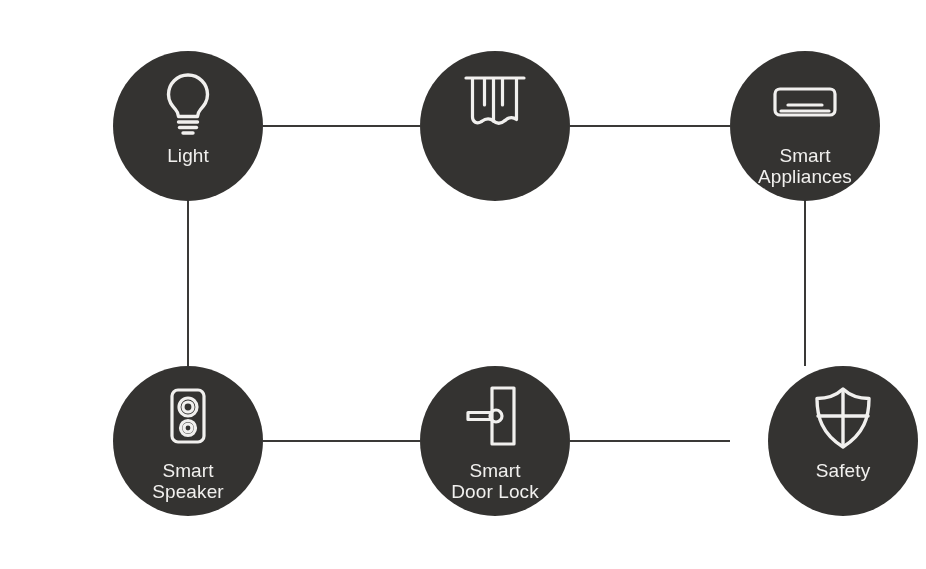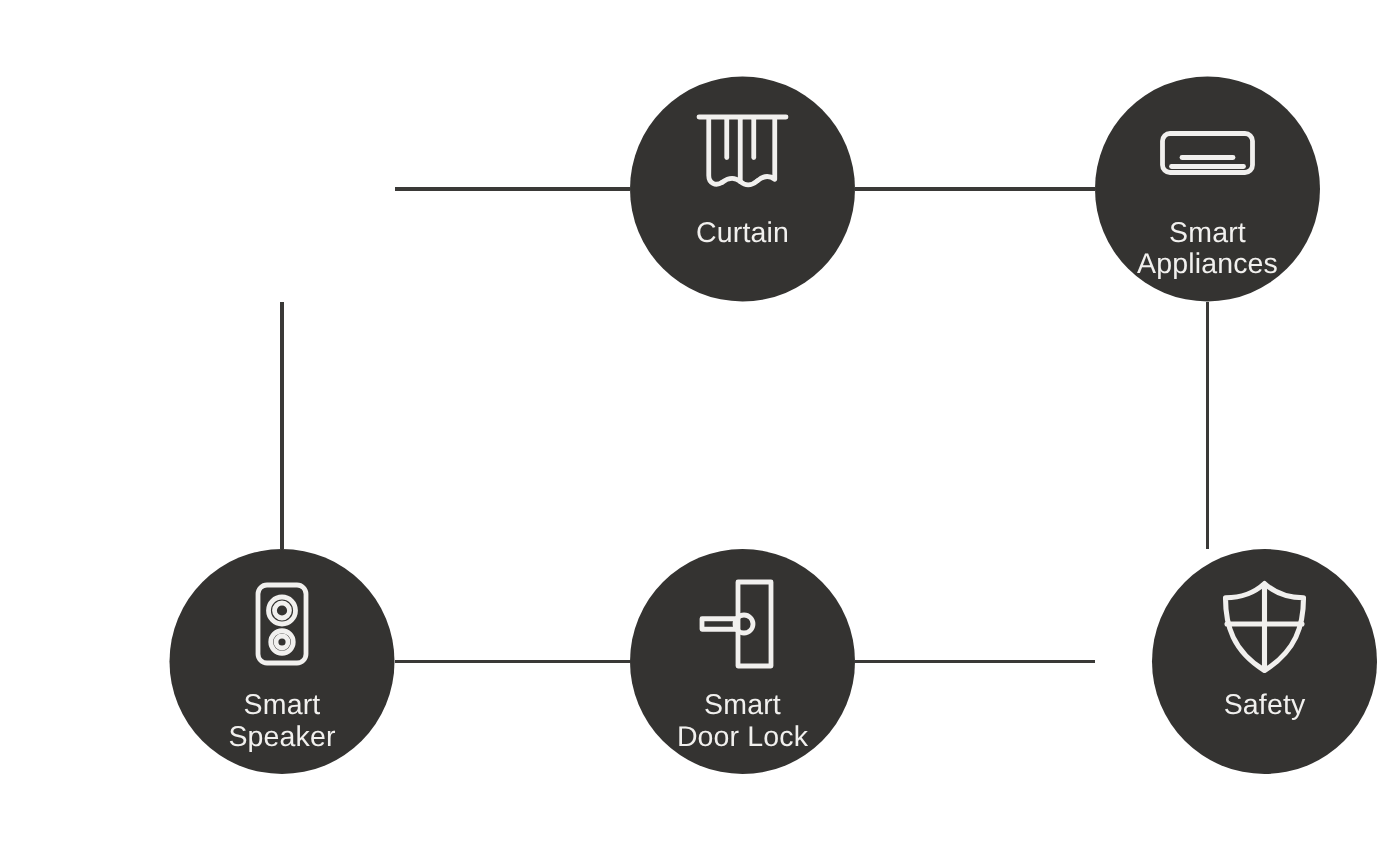--- a/index.html
+++ b/index.html
@@ -77,6 +77,17 @@
     </g>
   </svg>
 
+  <div class="node n-light">
+    <svg class="node-icon" viewBox="0 0 70 70">
+      <g fill="none" stroke="#f1f0ee" stroke-width="3.4" stroke-linecap="round" stroke-linejoin="round">
+        <path d="M35 6 C24 6 15.5 14.8 15.5 25.5 C15.5 32.5 19 36.5 22.5 40.5 C24.5 42.8 25.5 44.5 25.5 47.5 L44.5 47.5 C44.5 44.5 45.5 42.8 47.5 40.5 C51 36.5 54.5 32.5 54.5 25.5 C54.5 14.8 46 6 35 6 Z"></path>
+        <line x1="25.5" y1="53" x2="44.5" y2="53"></line>
+        <line x1="26.5" y1="58.5" x2="43.5" y2="58.5"></line>
+        <line x1="30" y1="64" x2="40" y2="64"></line>
+      </g>
+    </svg>
+    <div class="node-label">Light</div>
+  </div>
 
   <div class="node n-curtain">
     <svg class="node-icon" viewBox="0 0 70 70">

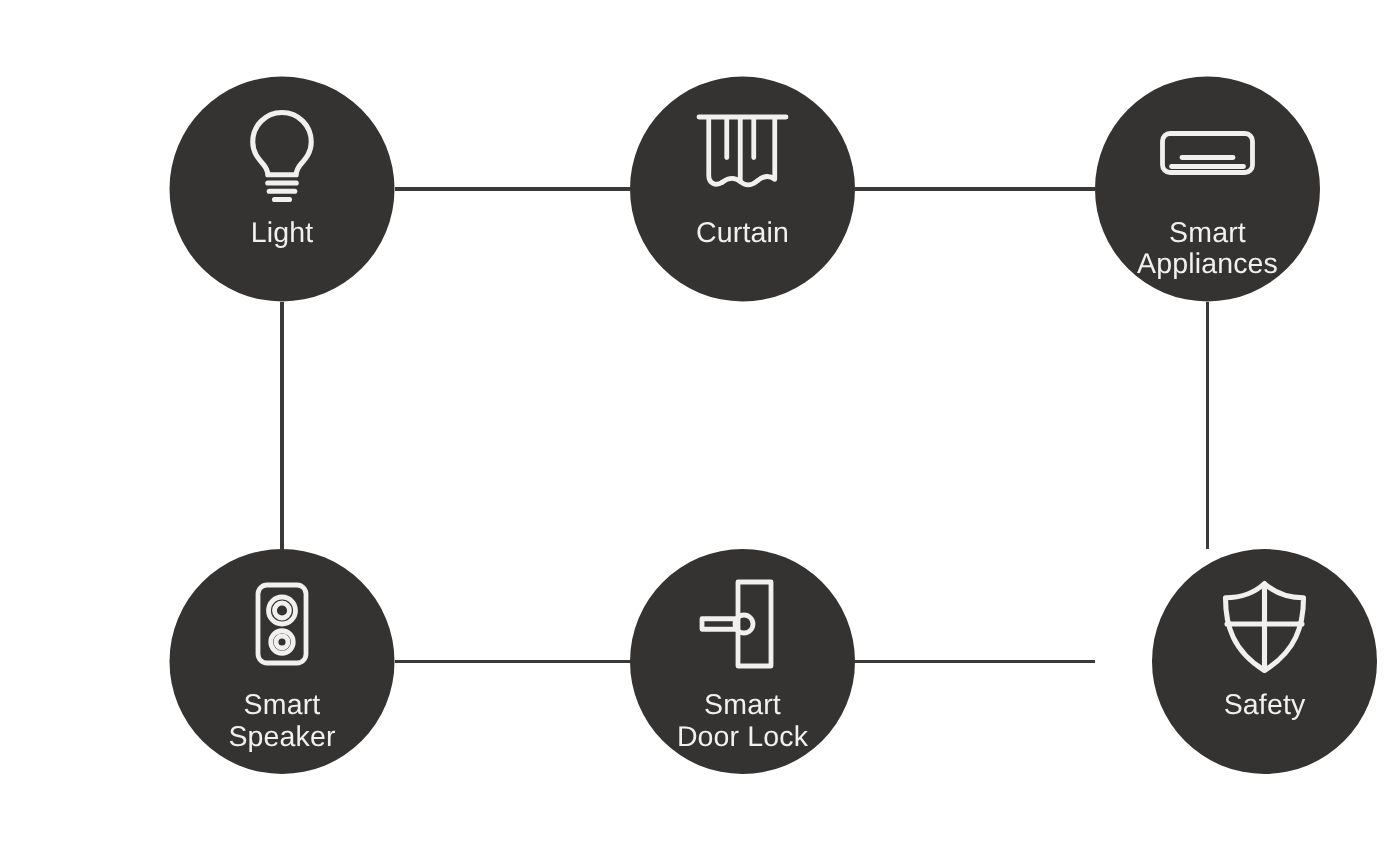--- a/index.html
+++ b/index.html
@@ -102,7 +102,6 @@
         <path d="M45 51.5 C49 48 53 47.8 56.5 50.5 L56.5 10.5"></path>
       </g>
     </svg>
-    <div class="node-label">Curtain</div>
   </div>
 
   <div class="node n-appliances">

